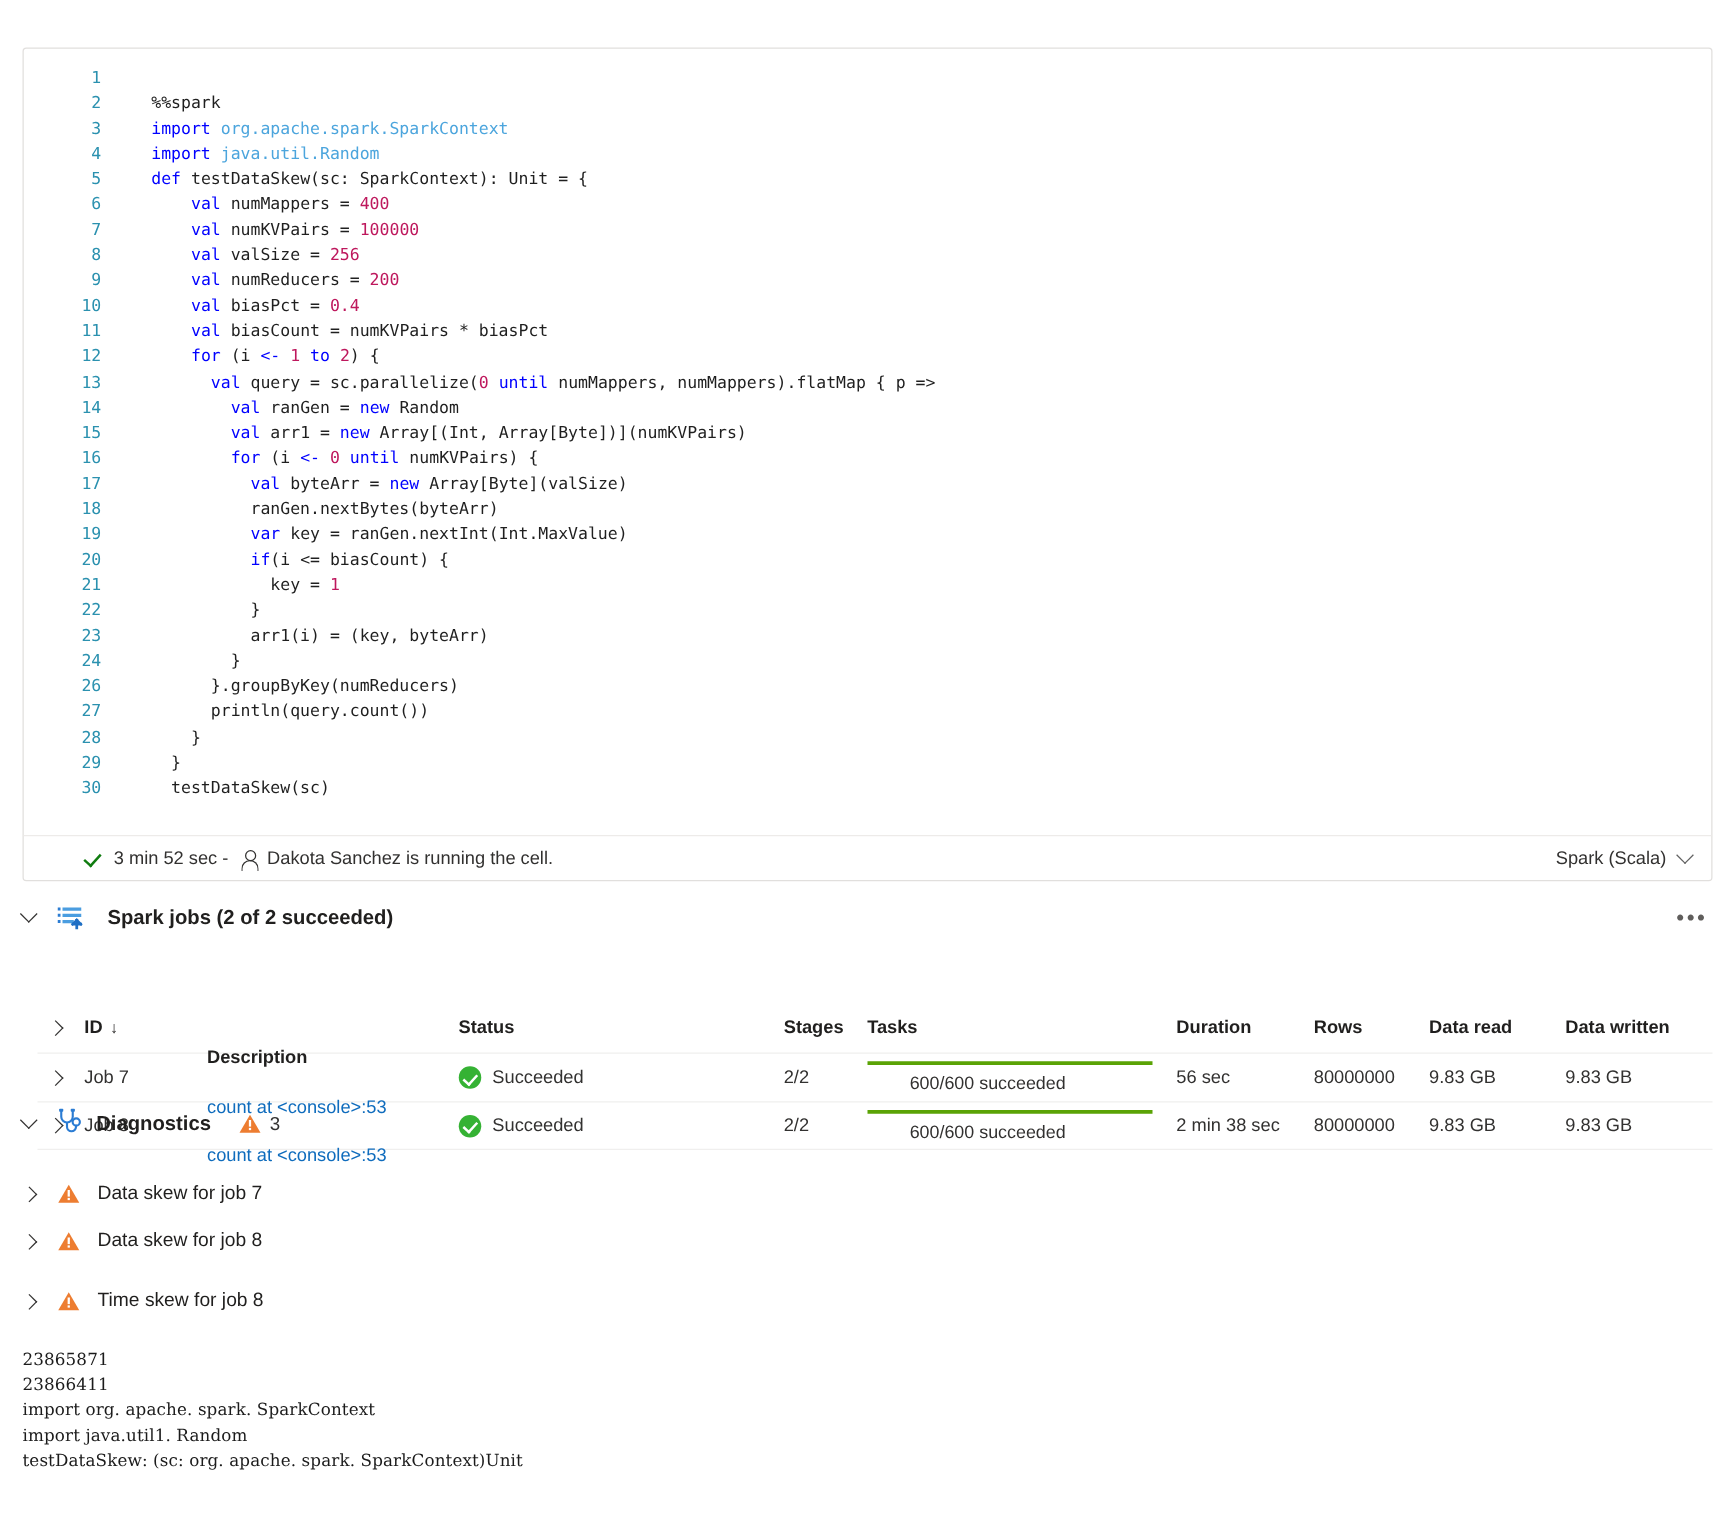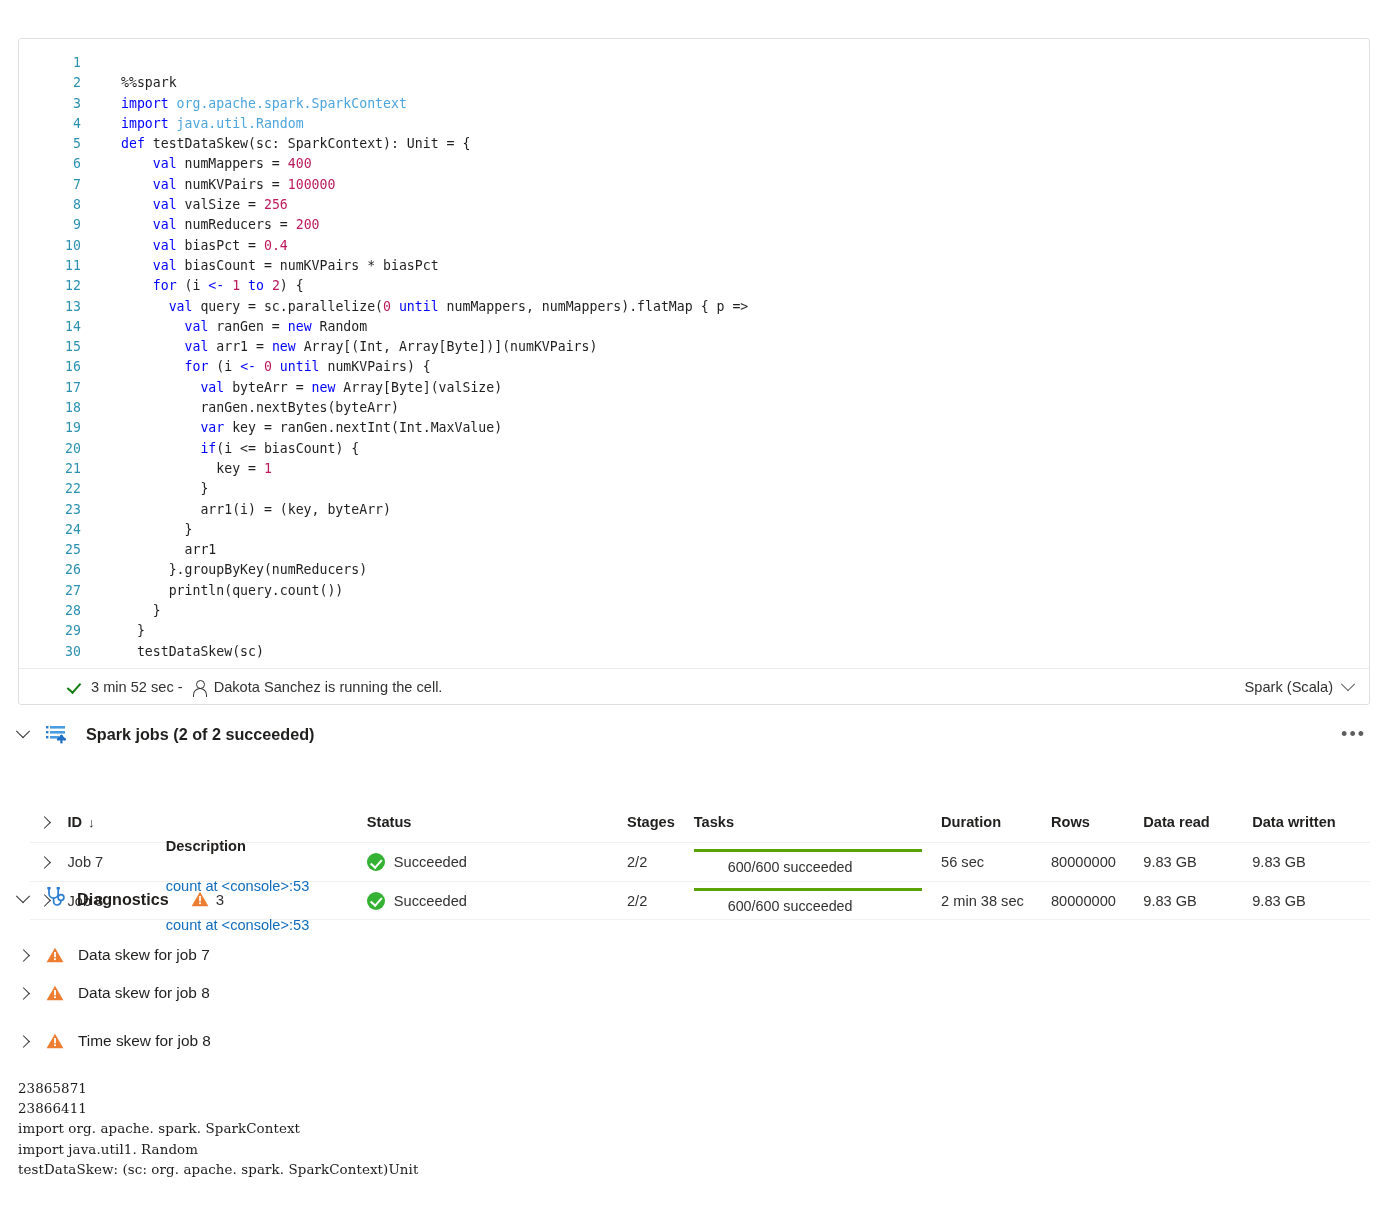--- a/index.html
+++ b/index.html
@@ -327,7 +327,6 @@
       <div class="code-line"><span class="ln">22</span><span class="code-txt"><span class="pln">          }</span></span></div>
       <div class="code-line"><span class="ln">23</span><span class="code-txt"><span class="pln">          arr1(i) = (key, byteArr)</span></span></div>
       <div class="code-line"><span class="ln">24</span><span class="code-txt"><span class="pln">        }</span></span></div>
-      <div class="code-line"><span class="ln">25</span><span class="code-txt"><span class="pln">        arr1</span></span></div>
       <div class="code-line"><span class="ln">26</span><span class="code-txt"><span class="pln">      }.groupByKey(numReducers)</span></span></div>
       <div class="code-line"><span class="ln">27</span><span class="code-txt"><span class="pln">      println(query.count())</span></span></div>
       <div class="code-line"><span class="ln">28</span><span class="code-txt"><span class="pln">    }</span></span></div>

